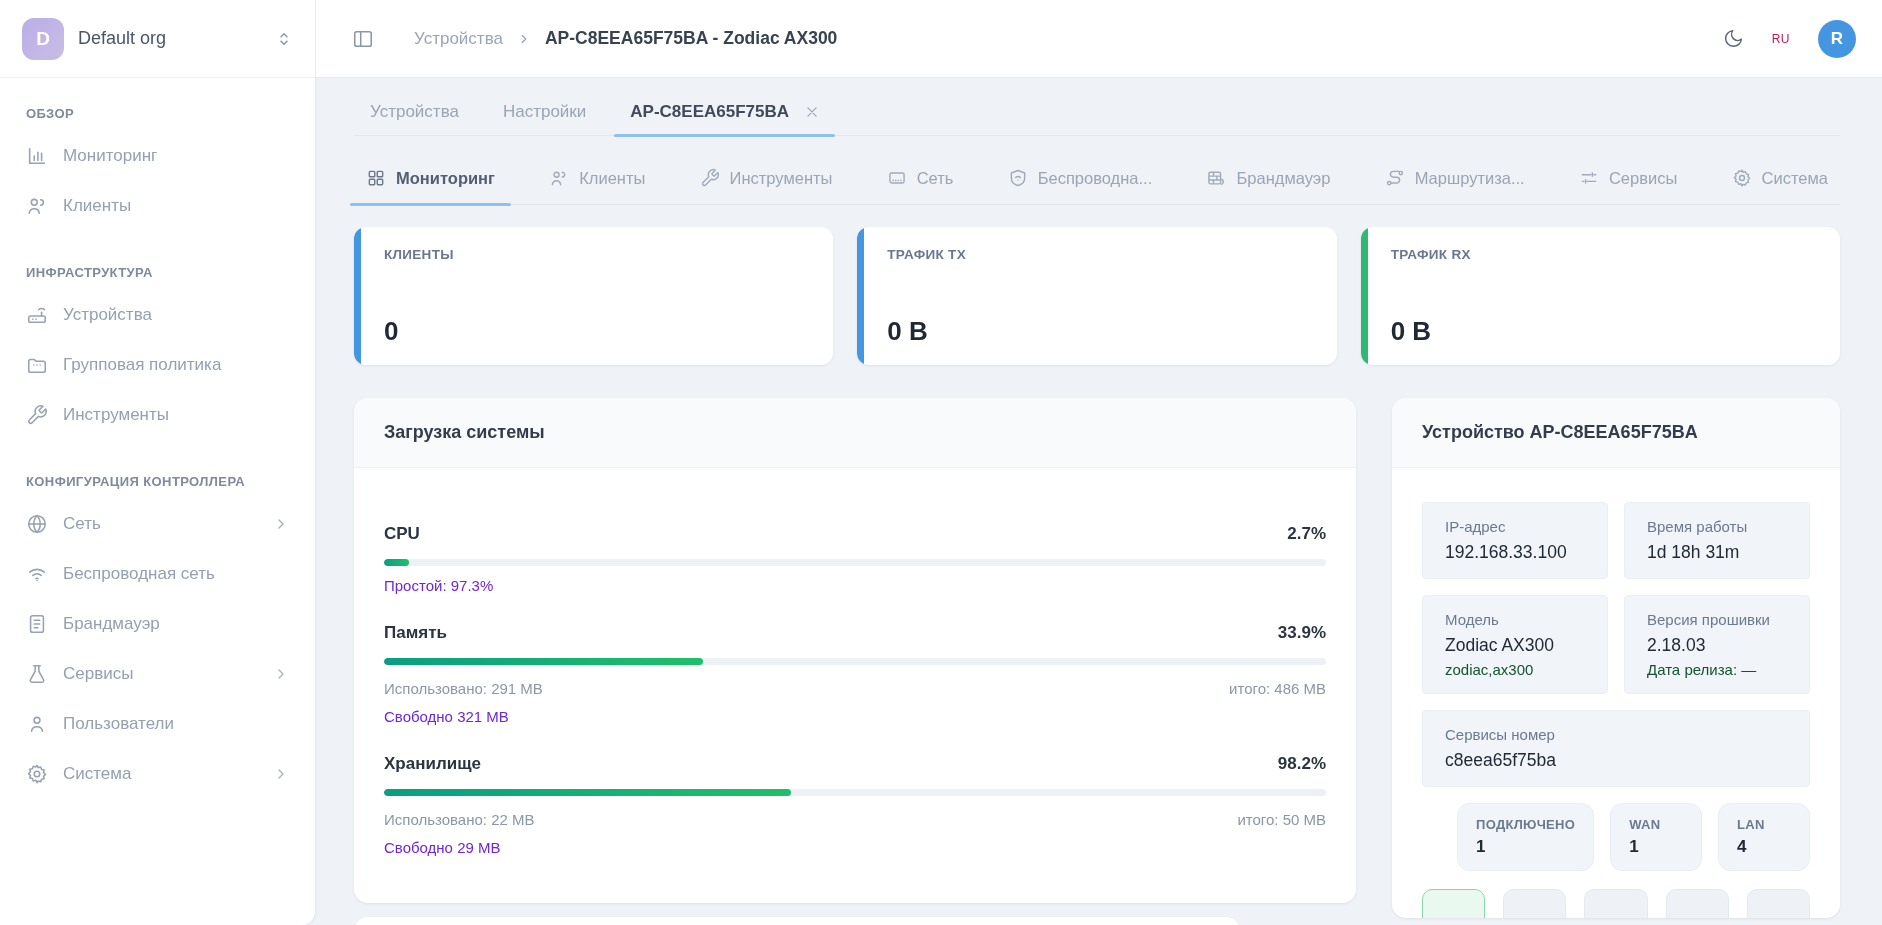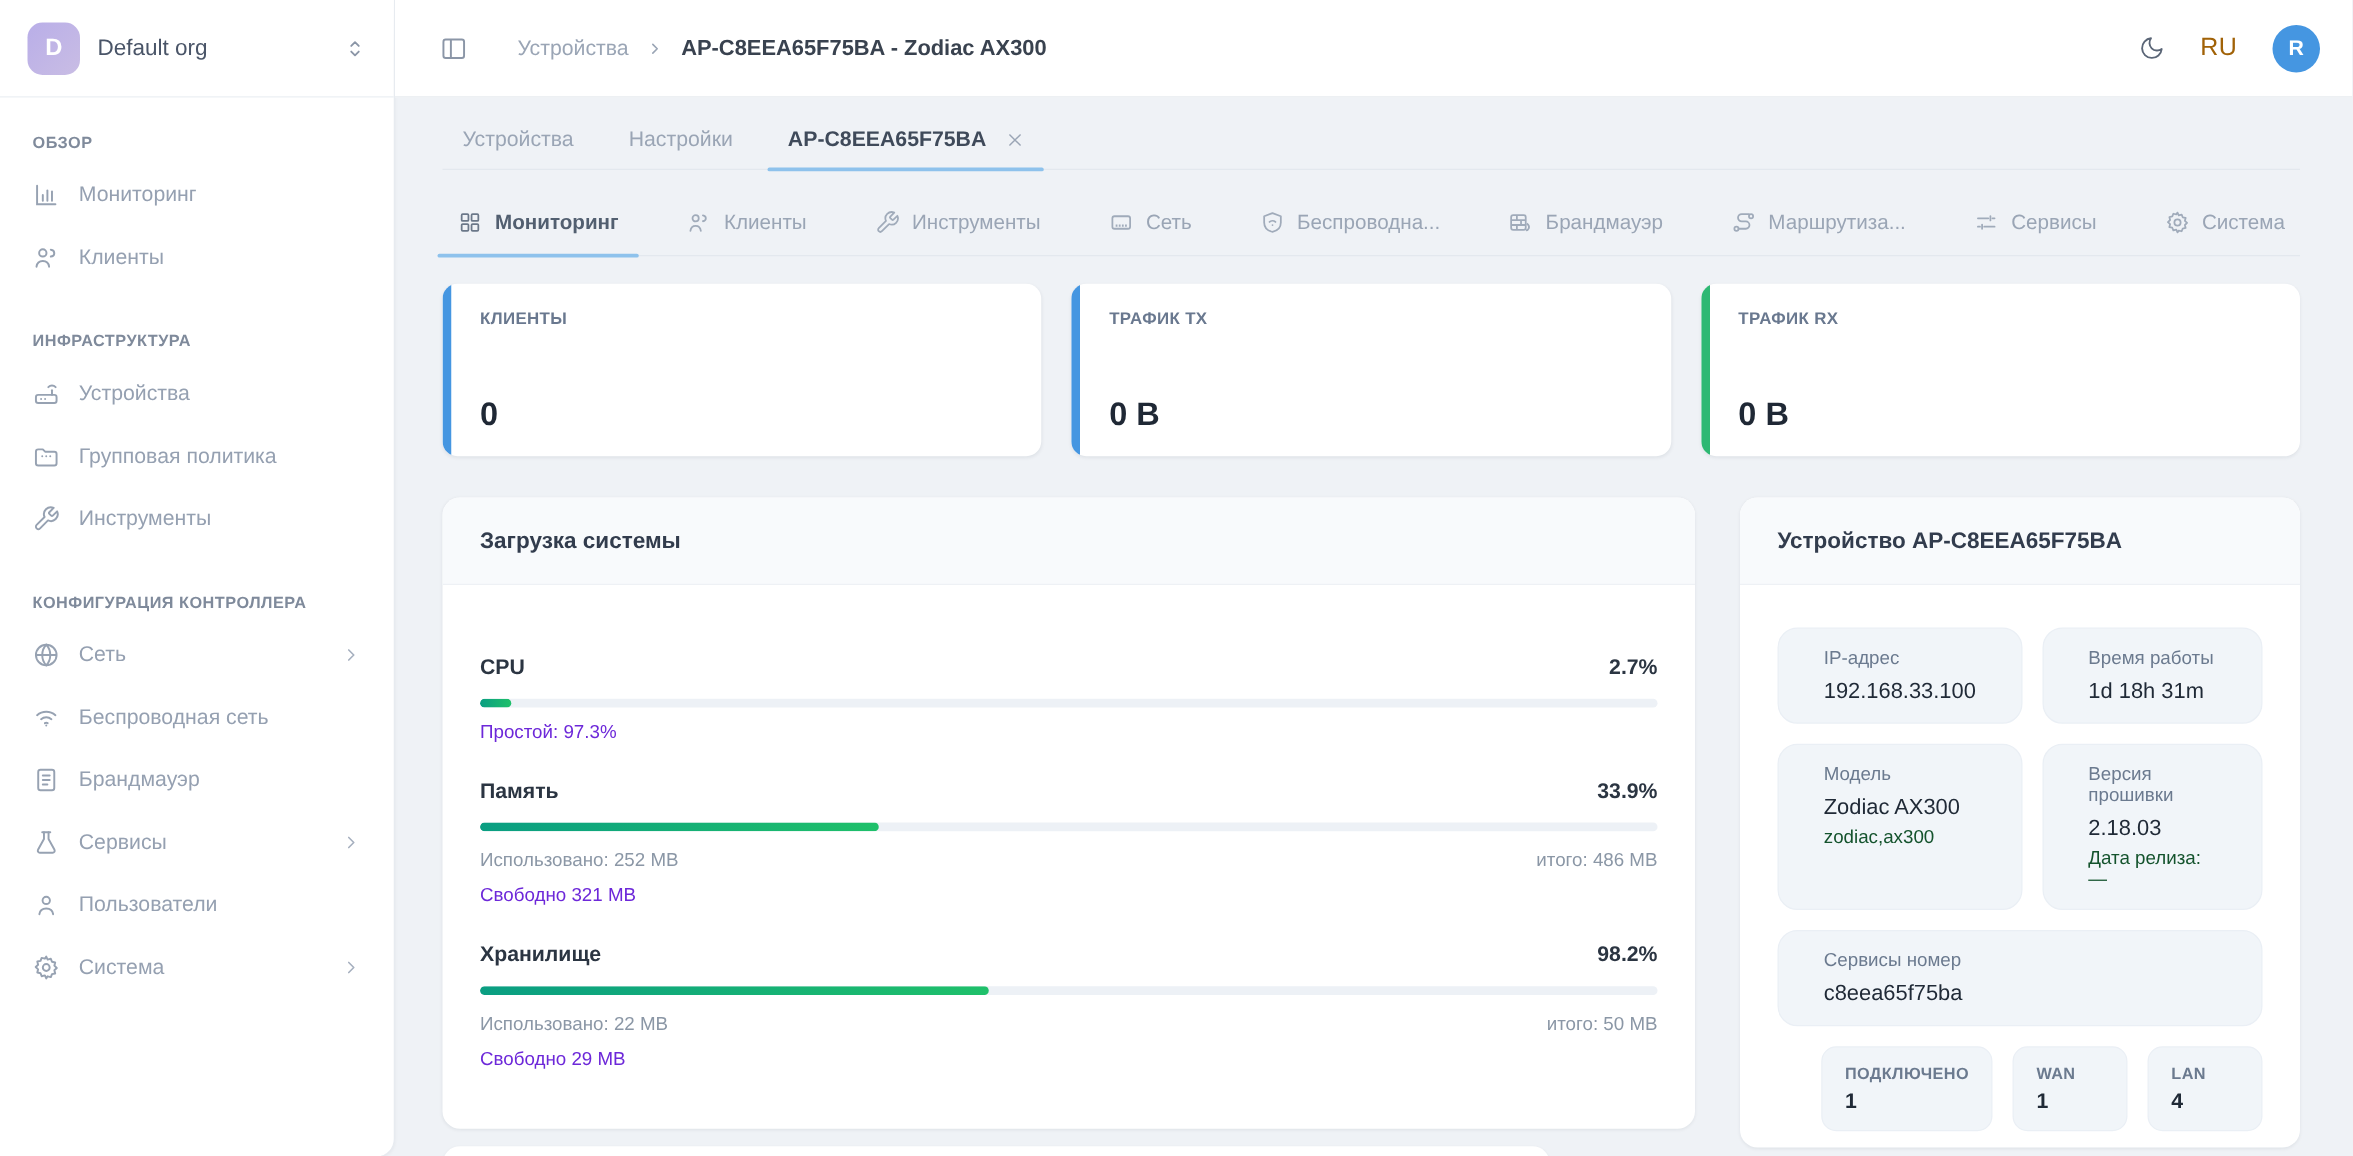--- a/index.html
+++ b/index.html
@@ -34,7 +34,7 @@
   .crumb-current { color:#39424f; font-size:17.5px; font-weight:bold; }
   .top-actions { display:flex; align-items:center; gap:28px; }
   .moon { color:#5b6677; cursor:pointer; }
-  .lang { font-size:20px; color:#a16207; letter-spacing:.5px; cursor:pointer; }
+  .lang { font-size:12px; color:#be185d; letter-spacing:.5px; cursor:pointer; }
   .user-avatar { width:38px; height:38px; border-radius:50%; background:#4596e1; color:#fff; font-size:17px; font-weight:bold; display:flex; align-items:center; justify-content:center; cursor:pointer; }
 
   .content { flex:1; padding:14px 42px 0 38px; overflow:hidden; }

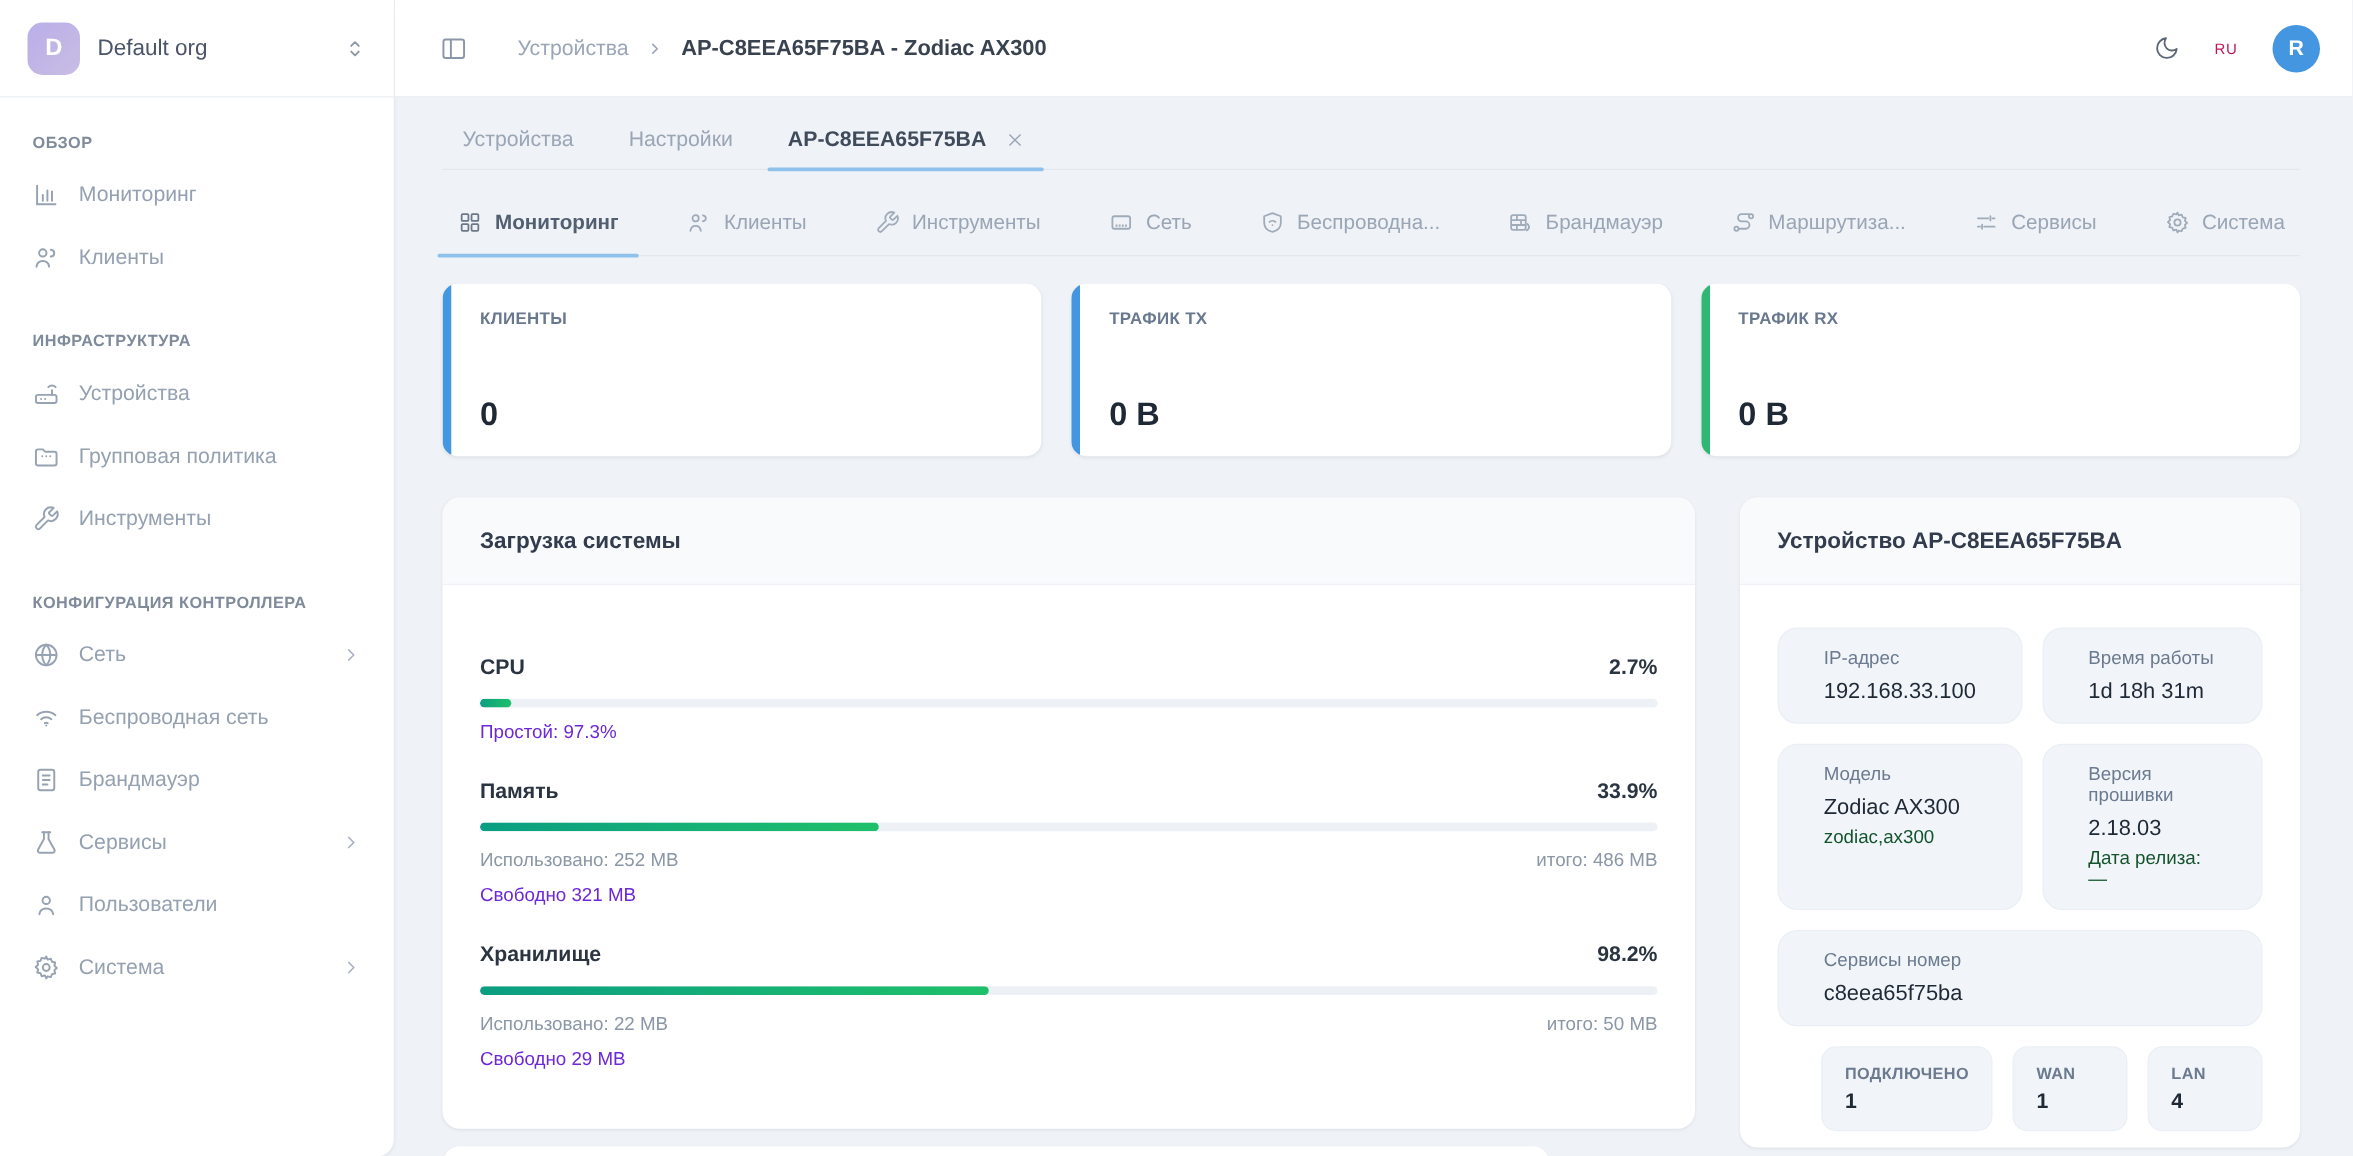--- a/index.html
+++ b/index.html
@@ -81,7 +81,7 @@
   .panel-device { width:448px; height:520px; }
   .panel-device .panel-body { padding:34px 30px 0; }
   .info-grid { display:grid; grid-template-columns:1fr 1fr; gap:16px; }
-  .info-card { background:#f1f5f9; border:1px solid #eaeff5; border-radius:16px; padding:15px 36px; min-height:74px; }
+  .info-card { background:#f1f5f9; border:1px solid #eaeff5; border-radius:4px; padding:15px 22px; min-height:74px; }
   .info-card.wide { grid-column:1 / -1; }
   .info-label { font-size:15px; color:#6b7a8f; margin-bottom:7px; }
   .info-value { font-size:17.5px; font-weight:normal; color:#202a37; }

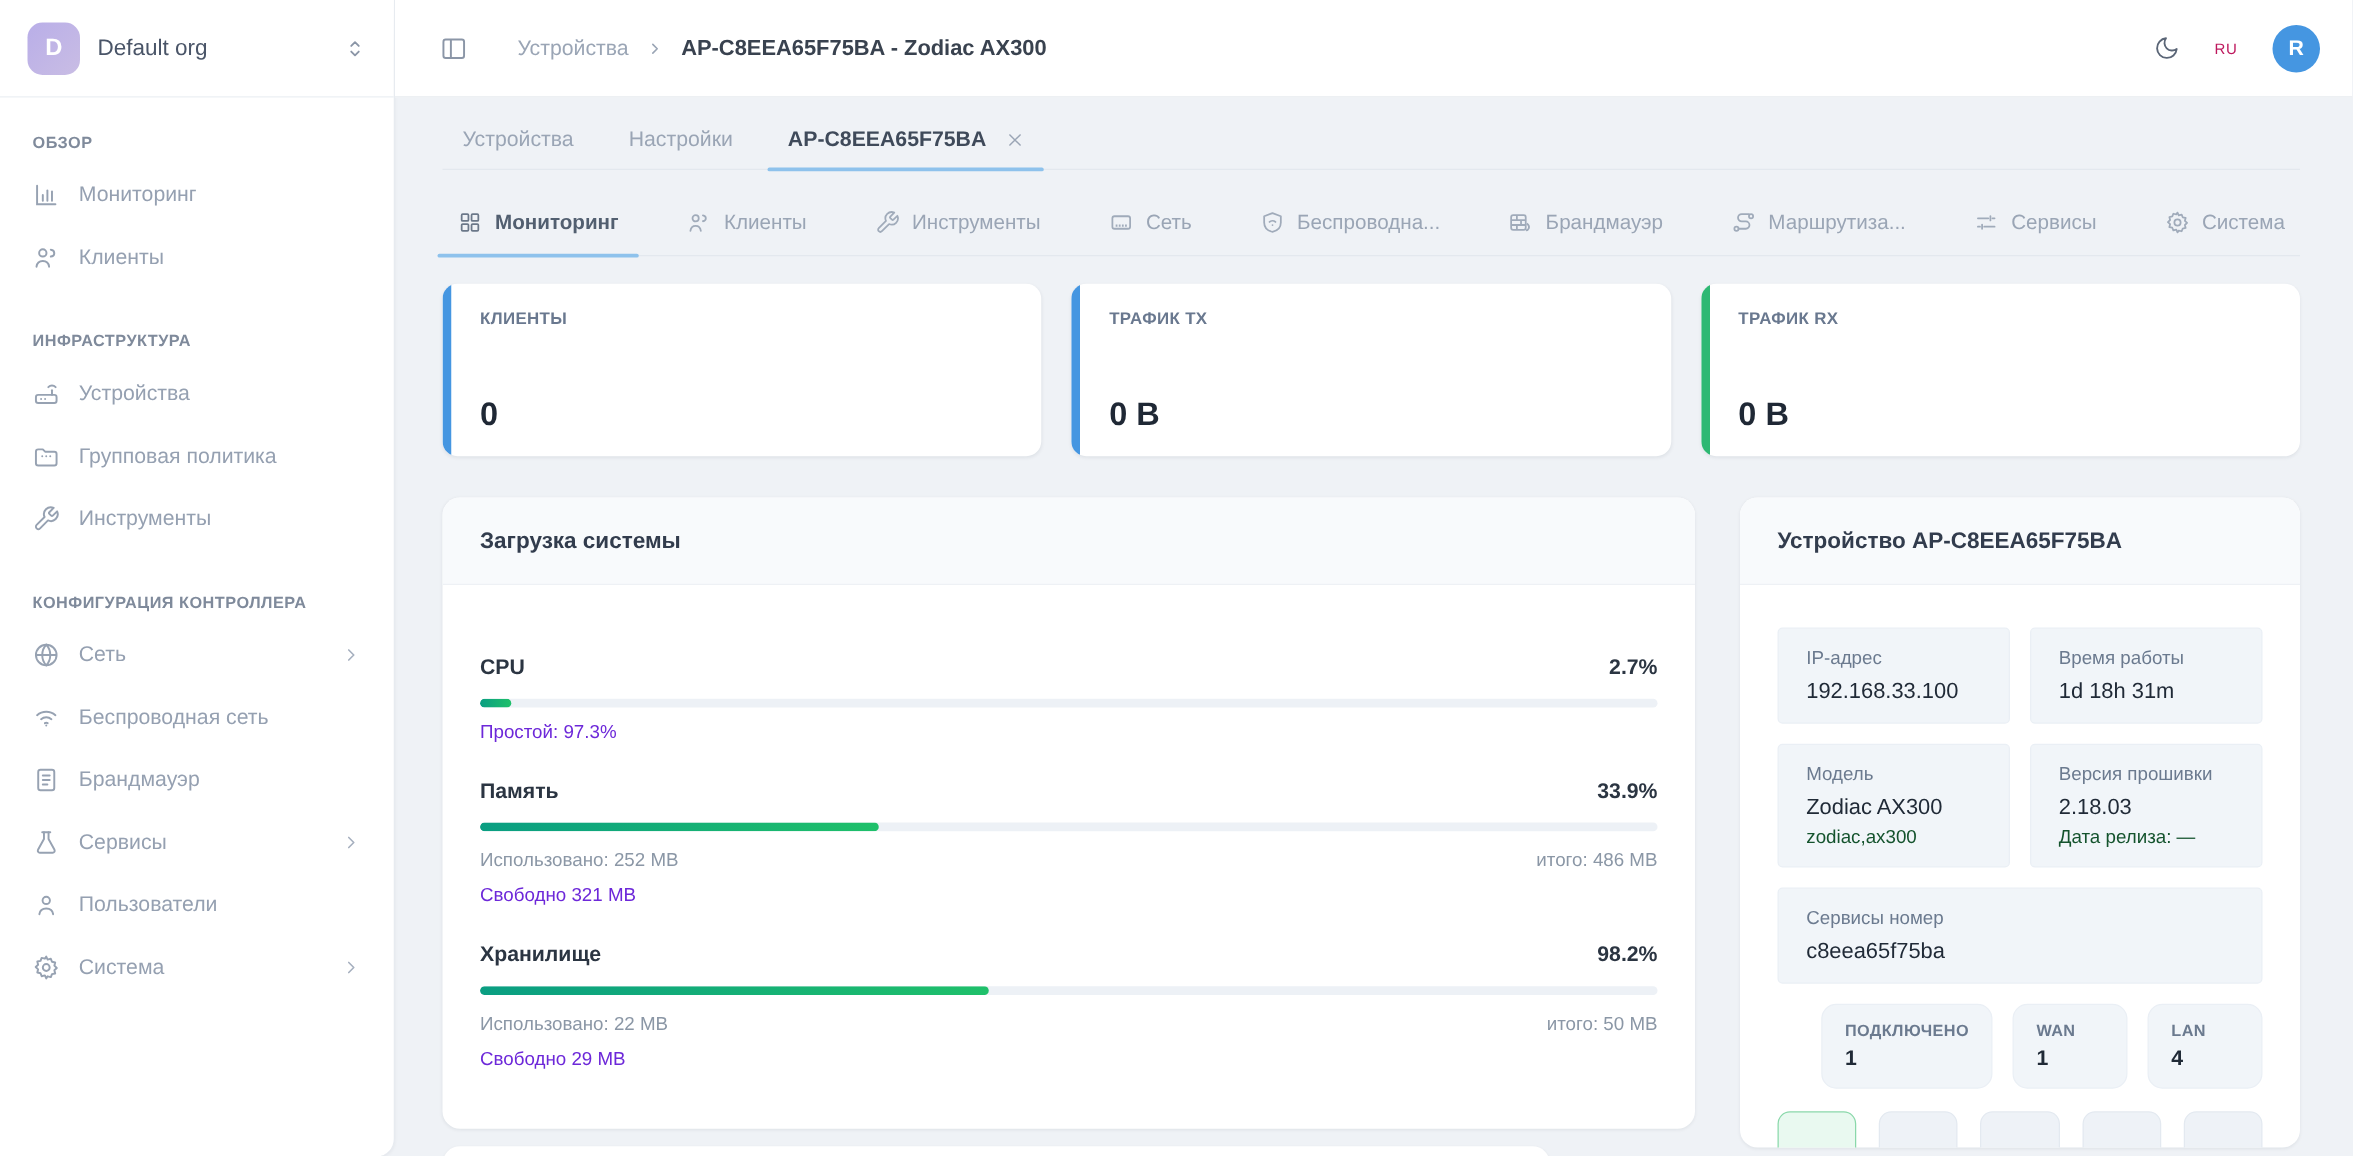--- a/index.html
+++ b/index.html
@@ -434,7 +434,7 @@
                   <div class="bar-fill" style="width: 33.9%;"></div>
                 </div>
               <div class="metric-sub">
-                <span>Использовано: 252 MB</span>
+                <span>Использовано: 291 MB</span>
                 <span>итого: 486 MB</span>
               </div>
               <div class="metric-free">Свободно 321 MB</div>

